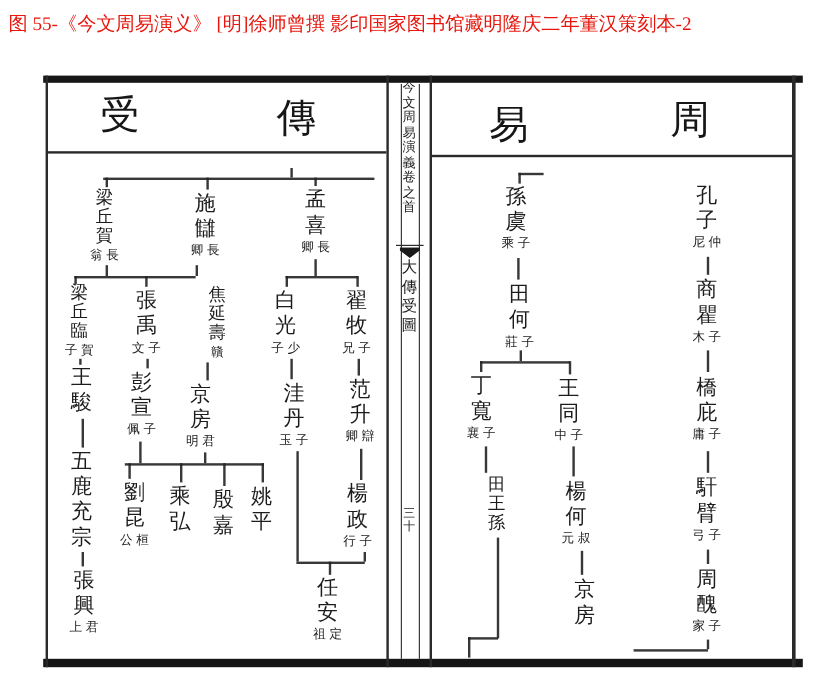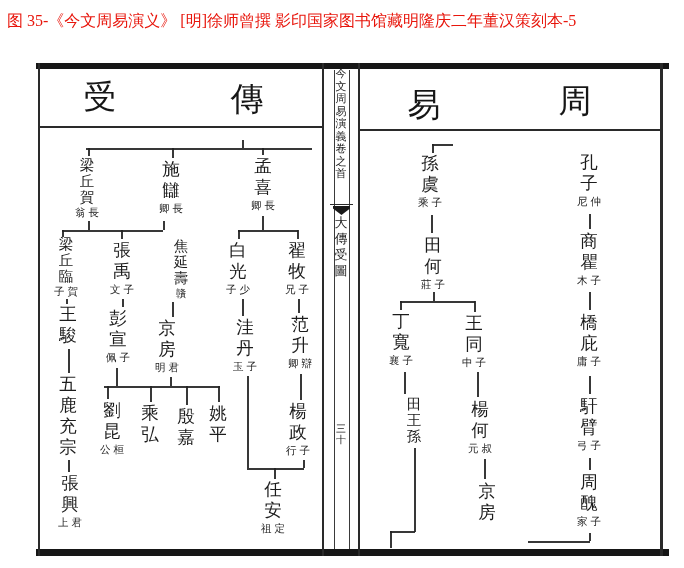--- a/index.html
+++ b/index.html
@@ -27,7 +27,7 @@
 
 <div class="canvas">
 
-  <div class="caption" style="color: rgb(232, 22, 12);">图 35-《今文周易演义》 [明]徐师曾撰 影印国家图书馆藏明隆庆二年董汉策刻本-5</div>
+  <div class="caption" style="color: rgb(232, 22, 12);">图 55-《今文周易演义》 [明]徐师曾撰 影印国家图书馆藏明隆庆二年董汉策刻本-2</div>
 
   <div class="scan" id="scan">
 

